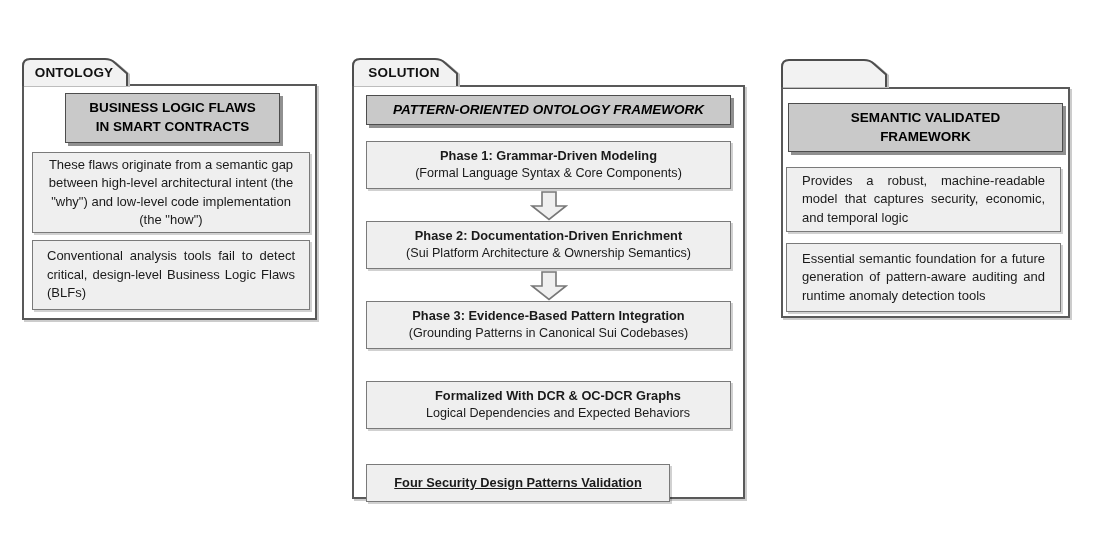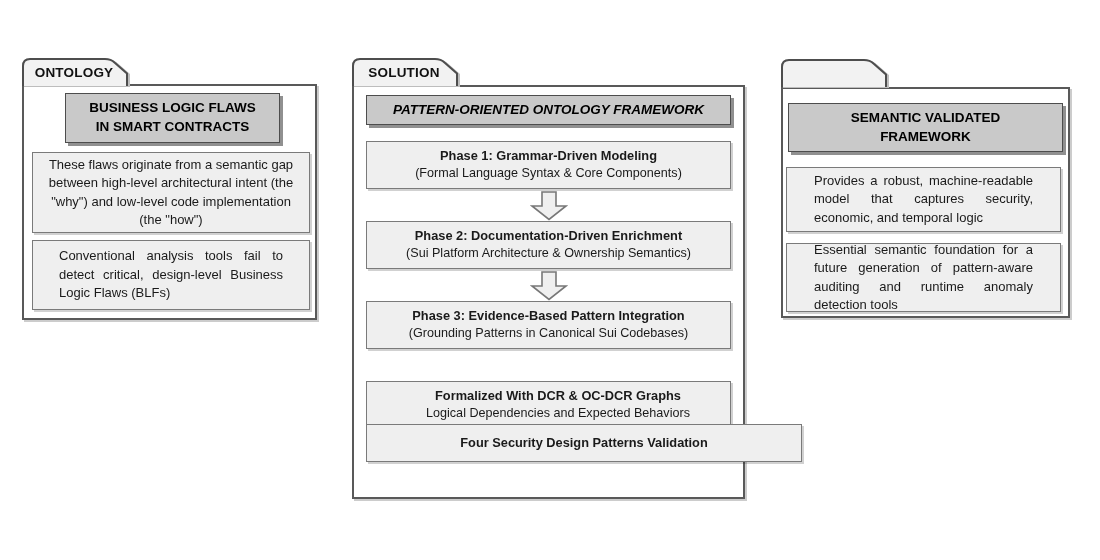--- a/index.html
+++ b/index.html
@@ -35,7 +35,7 @@
     font-size:13px;line-height:1.42;
   }
   .lite-box.center{text-align:center;}
-  .lite-box.justify p{text-align:justify;margin:16px;}
+  .lite-box.justify p{text-align:justify;margin:4px;}
   .lite-box p{margin:0;}
   .phase-title{font-weight:bold;font-size:12.8px;text-align:center;}
   .phase-sub{font-size:12.6px;text-align:center;}

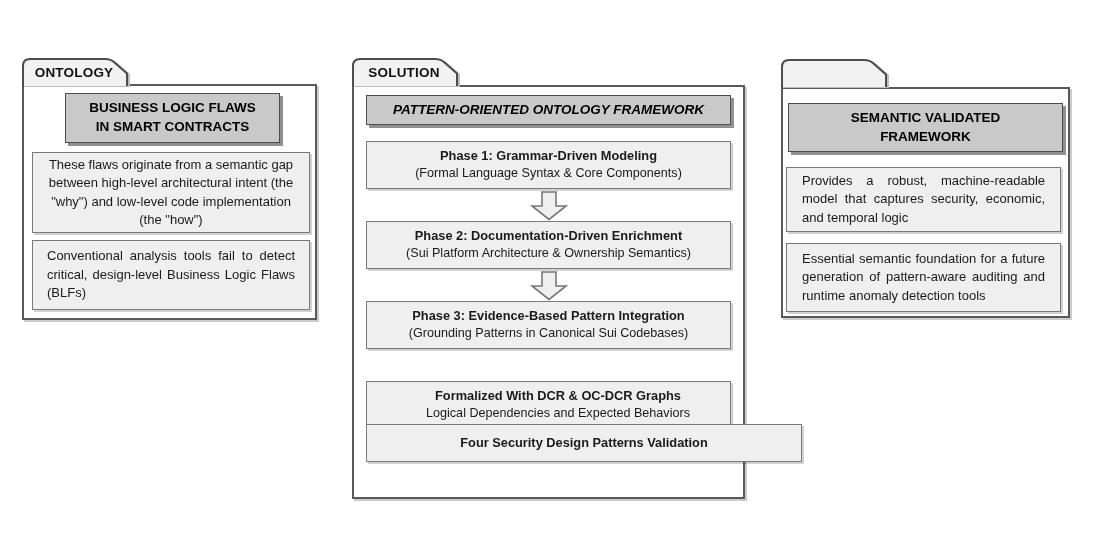--- a/index.html
+++ b/index.html
@@ -106,7 +106,7 @@
     <p class="phase-sub">Logical Dependencies and Expected Behaviors</p>
   </div>
 
-  <div class="lite-box center" style="left:366px;top:424px;width:436px;height:38px;">
+  <div class="lite-box center" style="left:366px;top:464px;width:304px;height:38px;text-decoration:underline;">
     <p class="phase-title">Four Security Design Patterns Validation</p>
   </div>
 

